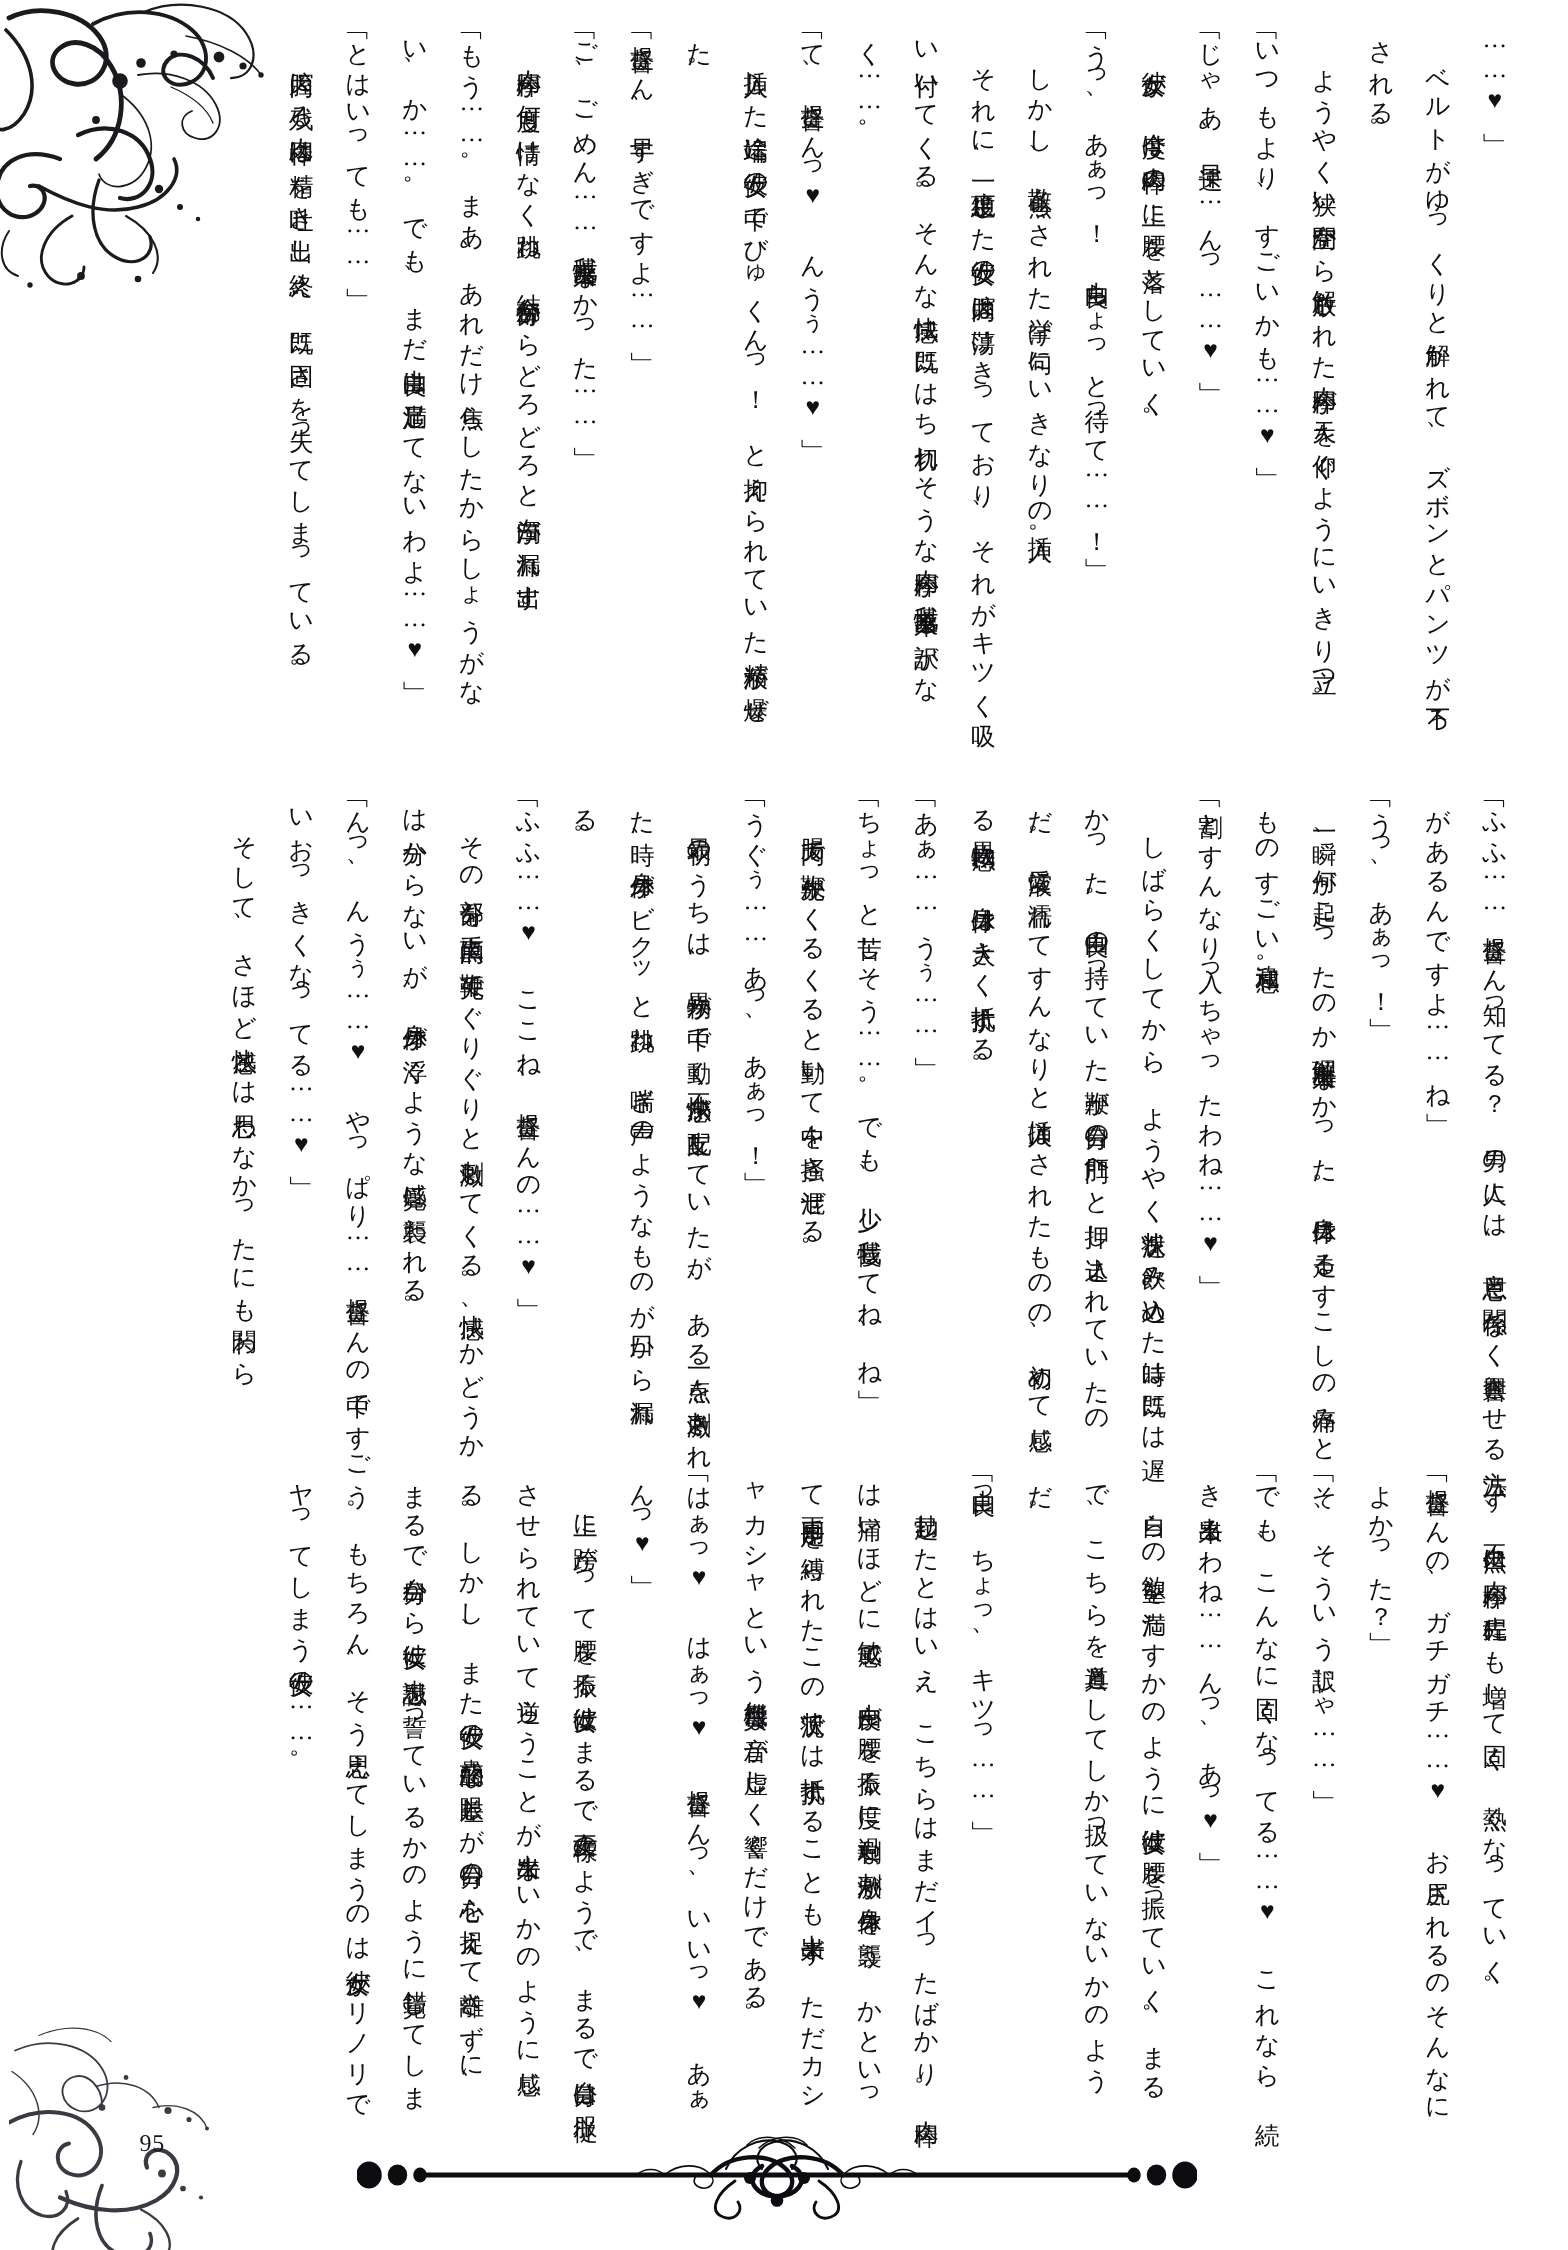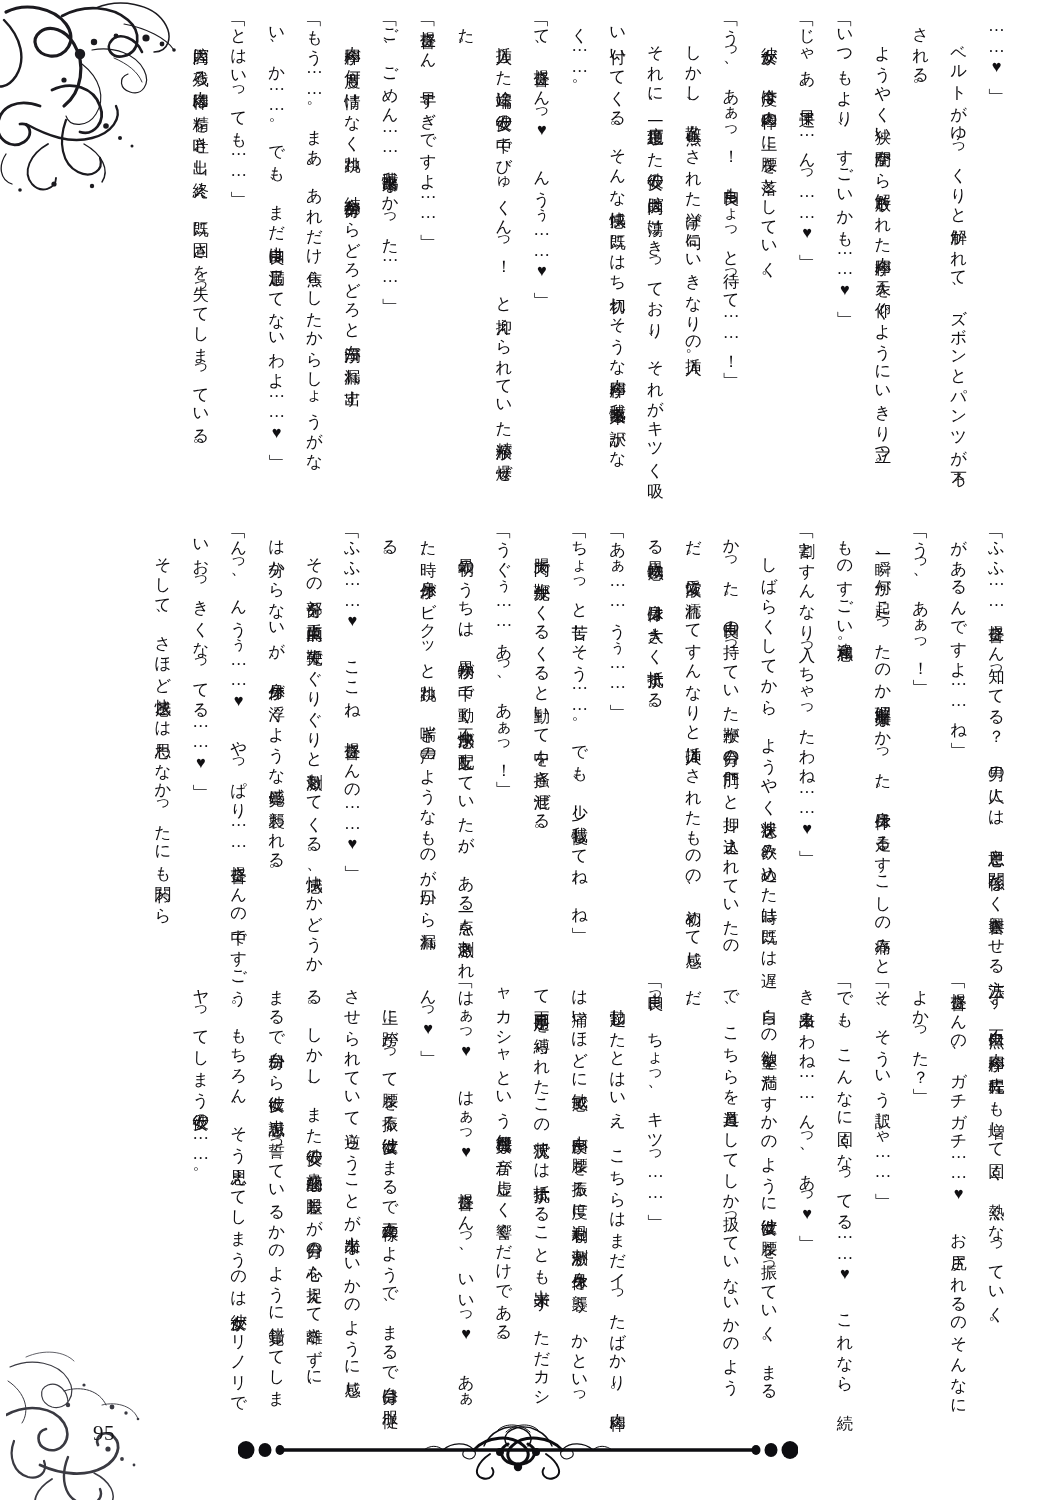--- a/index.html
+++ b/index.html
@@ -48,7 +48,7 @@
   #pageno {
     position:absolute;
     left:93px; top:1421px;
-    font-size:21px;
+    font-size:16px;
     letter-spacing:0.5px;
     color:#141316;
     font-family:"Liberation Serif","DejaVu Serif",serif;

